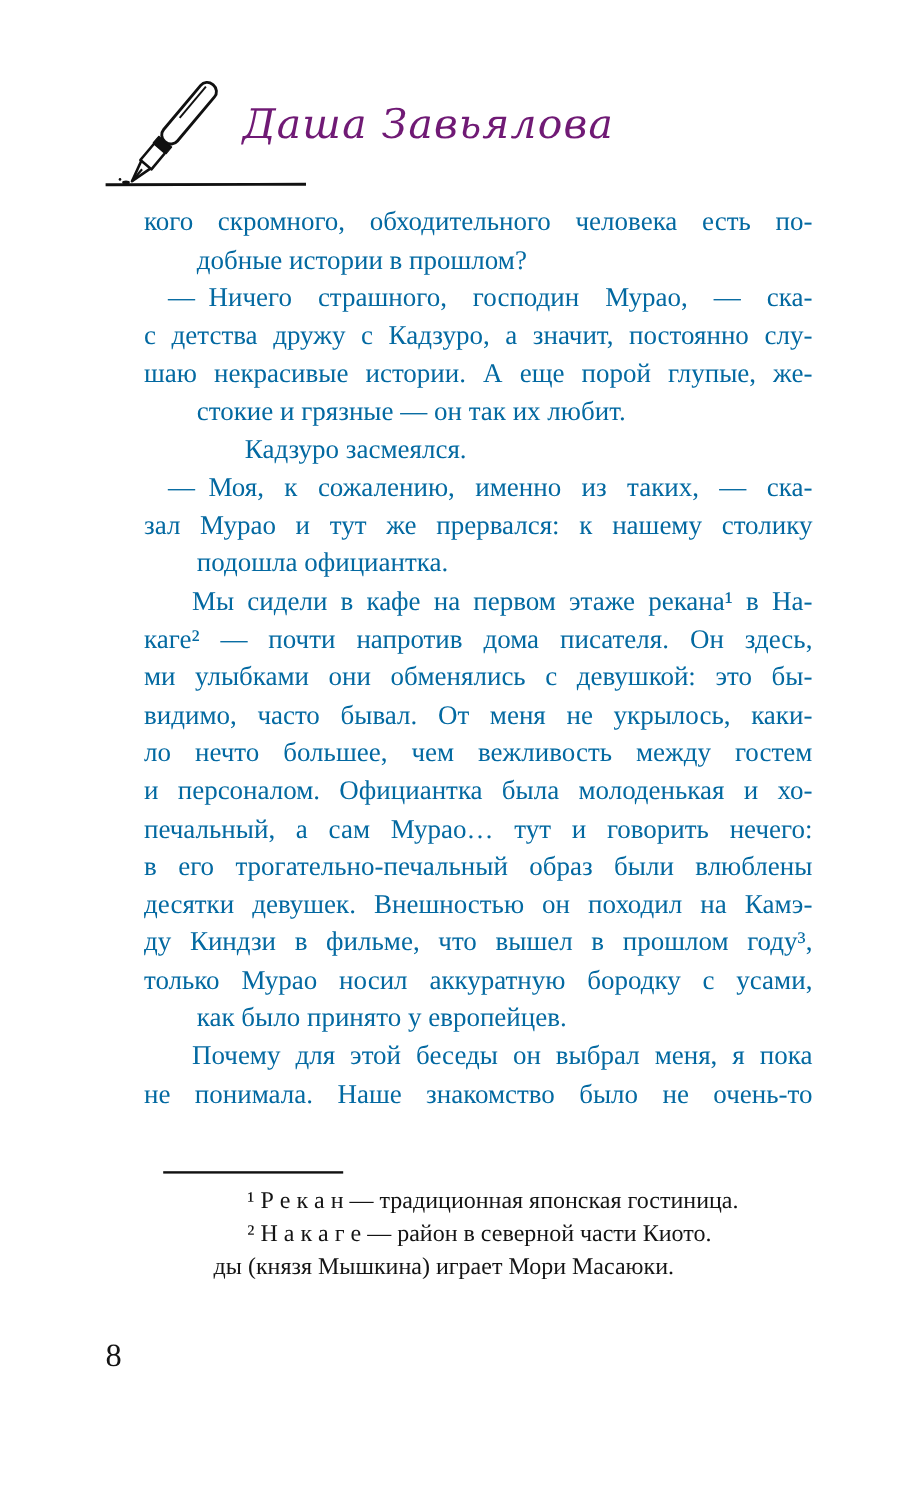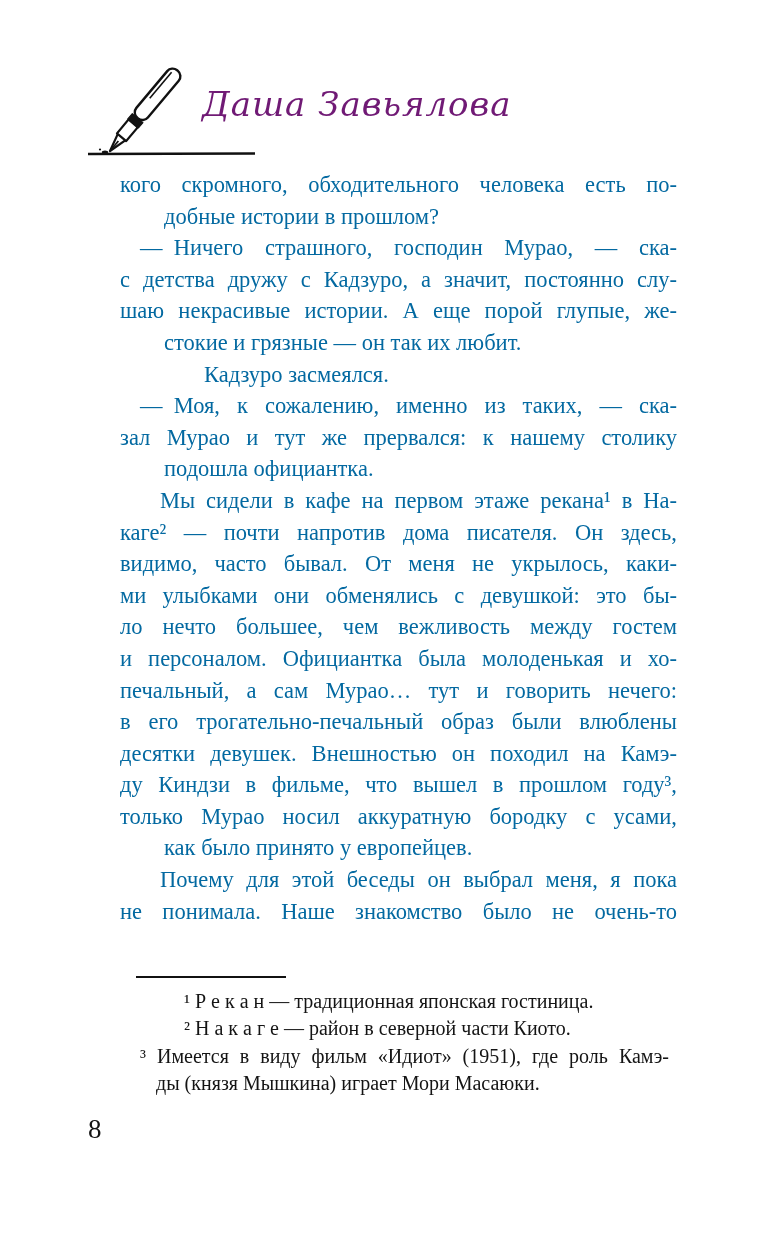--- a/index.html
+++ b/index.html
@@ -127,8 +127,8 @@
       <div class="line end">подошла официантка.</div>
       <div class="line ind-para">Мы сидели в кафе на первом этаже рекана¹ в На-</div>
       <div class="line">каге² — почти напротив дома писателя. Он здесь,</div>
+      <div class="line">ми улыбками они обменялись с девушкой: это бы-</div>
       <div class="line">видимо, часто бывал. От меня не укрылось, каки-</div>
-      <div class="line">ми улыбками они обменялись с девушкой: это бы-</div>
       <div class="line">ло нечто большее, чем вежливость между гостем</div>
       <div class="line">и персоналом. Официантка была молоденькая и хо-</div>
       <div class="line">печальный, а сам Мурао… тут и говорить нечего:</div>

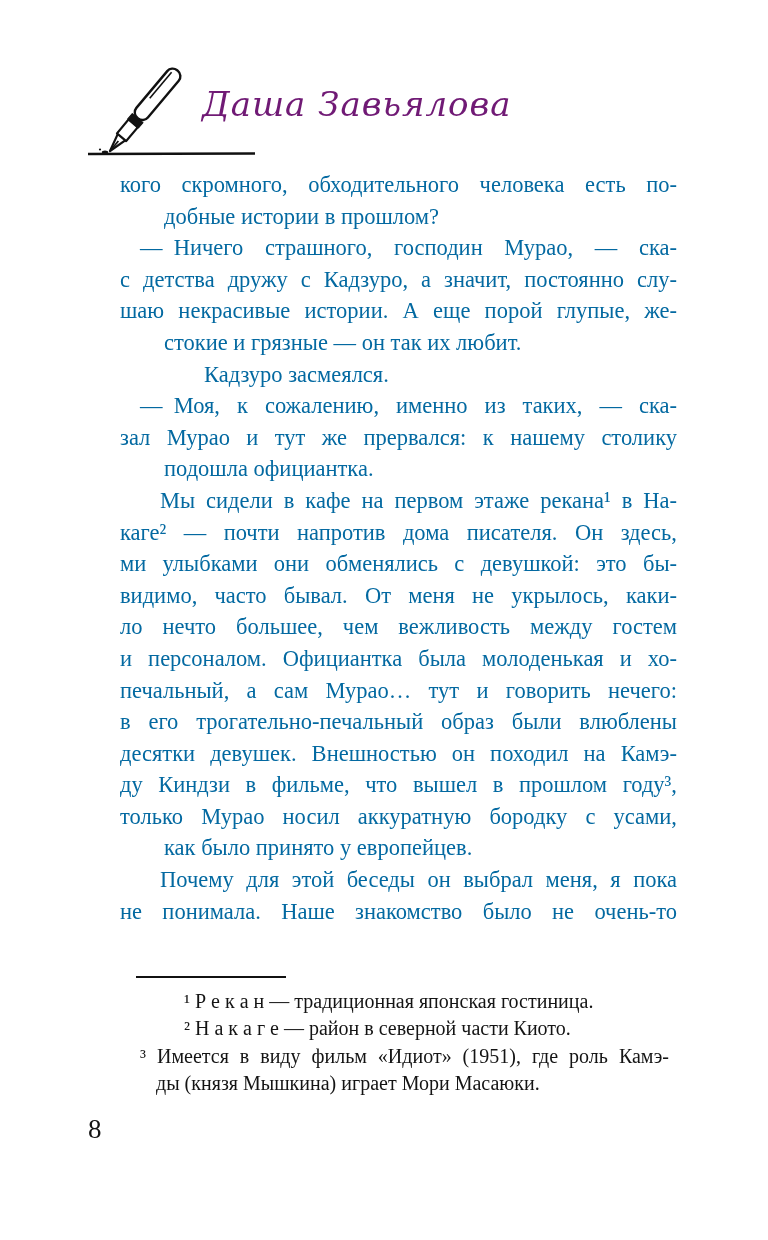--- a/index.html
+++ b/index.html
@@ -68,7 +68,7 @@
   }
   .footnotes {
     position: absolute;
-    left: 112px;
+    left: 134px;
     top: 988px;
     width: 557px;
     font-size: 20px;

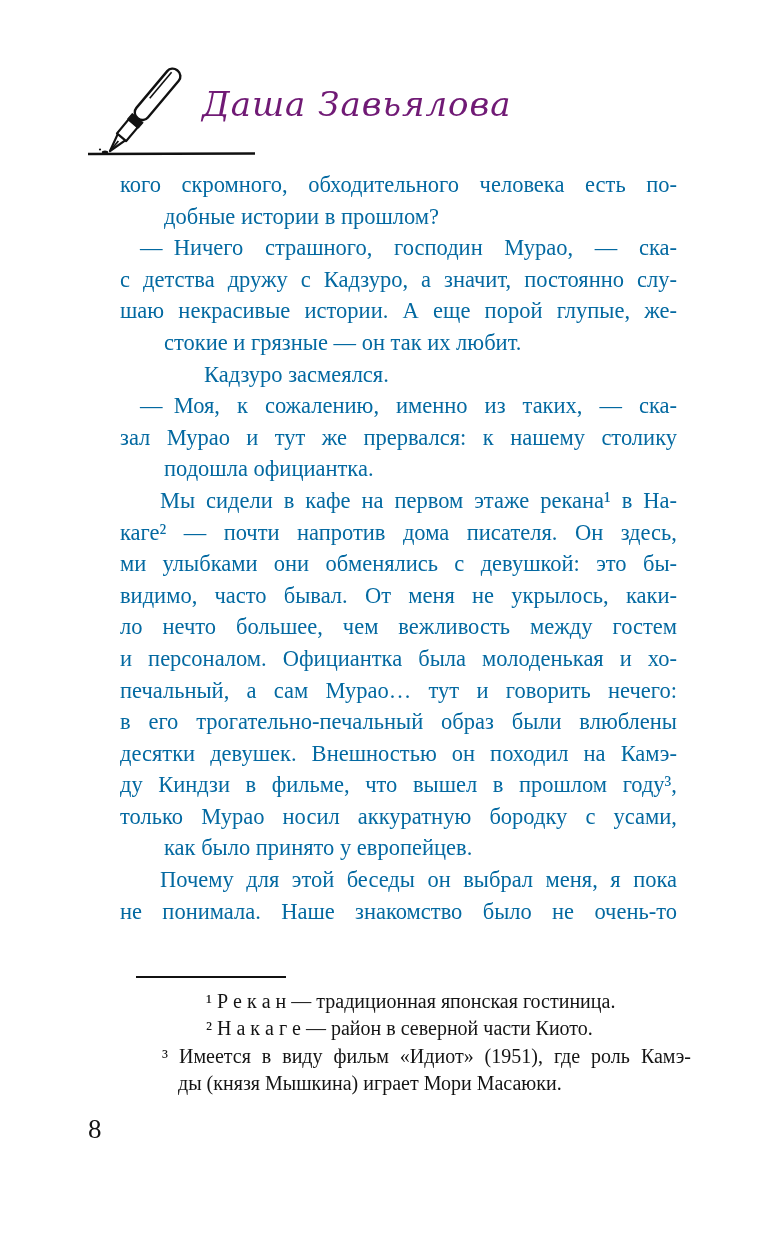--- a/index.html
+++ b/index.html
@@ -146,7 +146,6 @@
   <div class="footnotes" id="footnote-lines">
       <div class="line end ind-para">¹ Р е к а н — традиционная японская гостиница.</div>
       <div class="line end ind-para">² Н а к а г е — район в северной части Киото.</div>
-      <div class="line ind-para">³ Имеется в виду фильм «Идиот» (1951), где роль Камэ-</div>
       <div class="line end">ды (князя Мышкина) играет Мори Масаюки.</div>
     </div>
 

